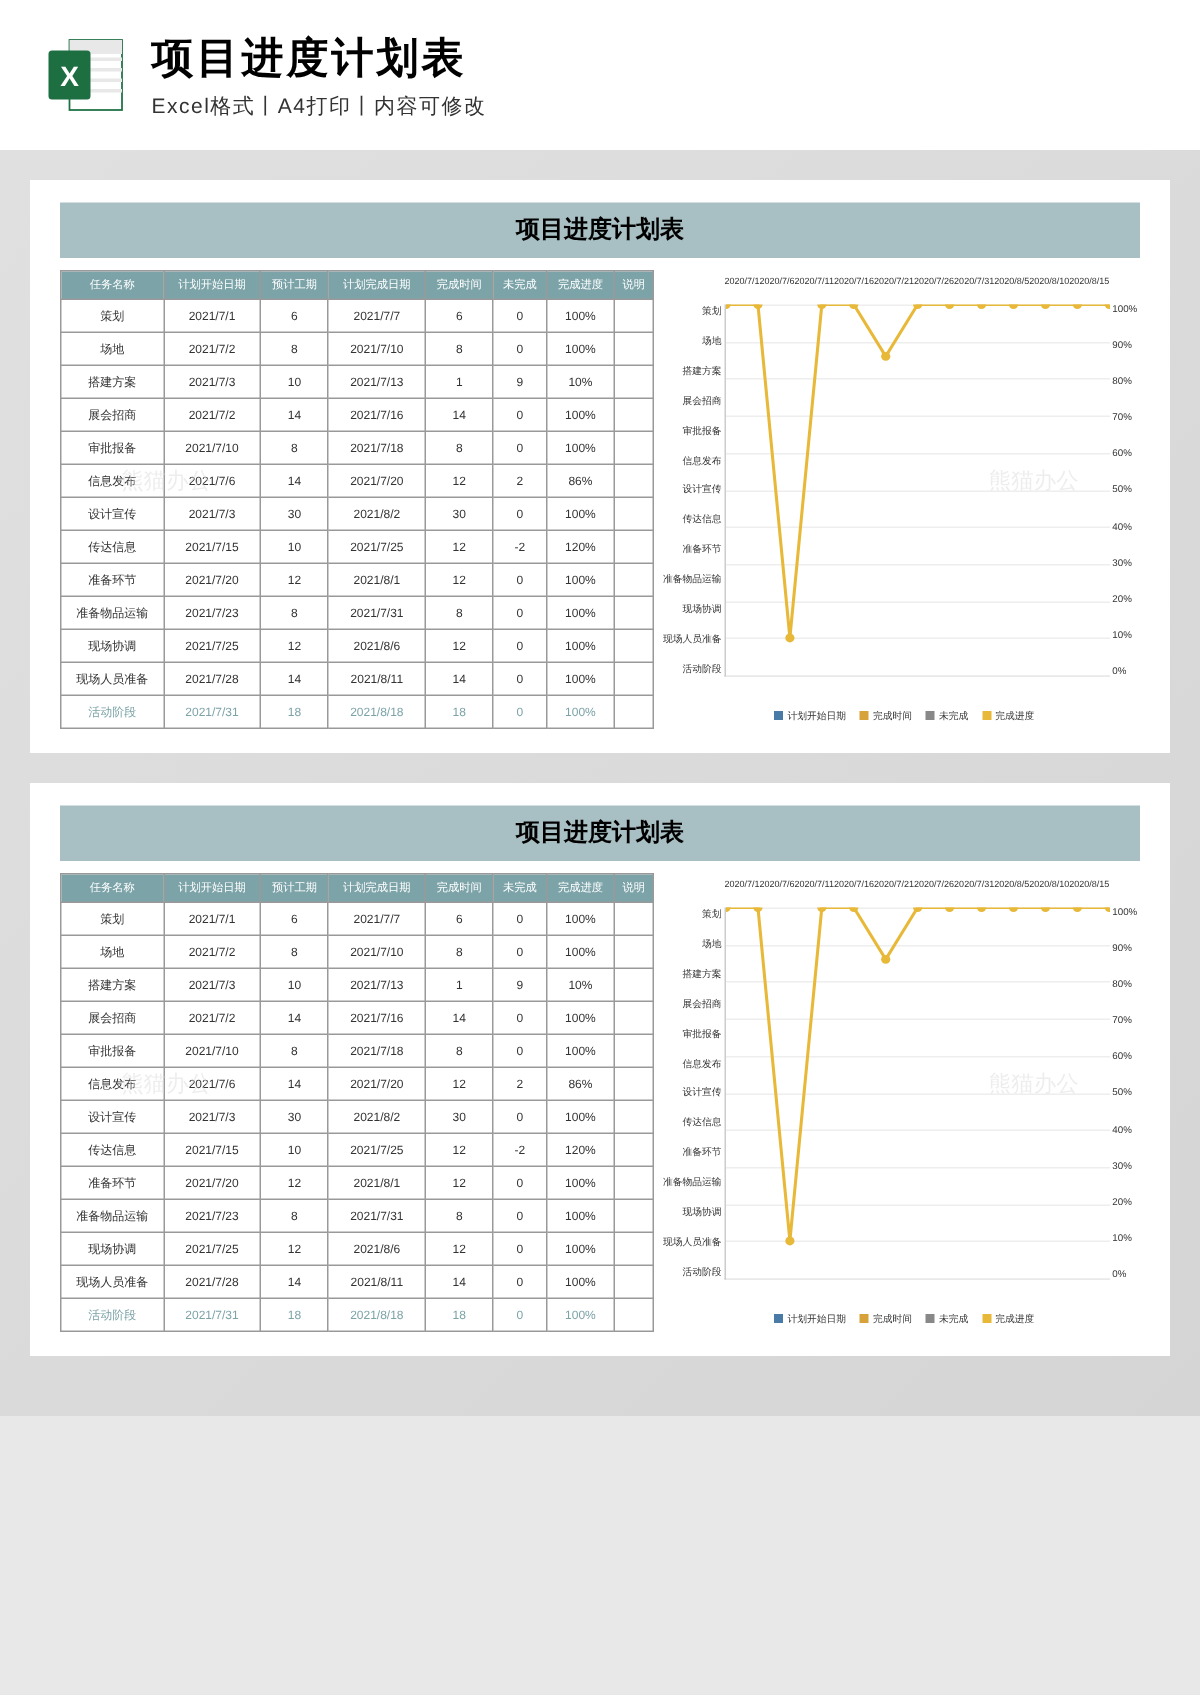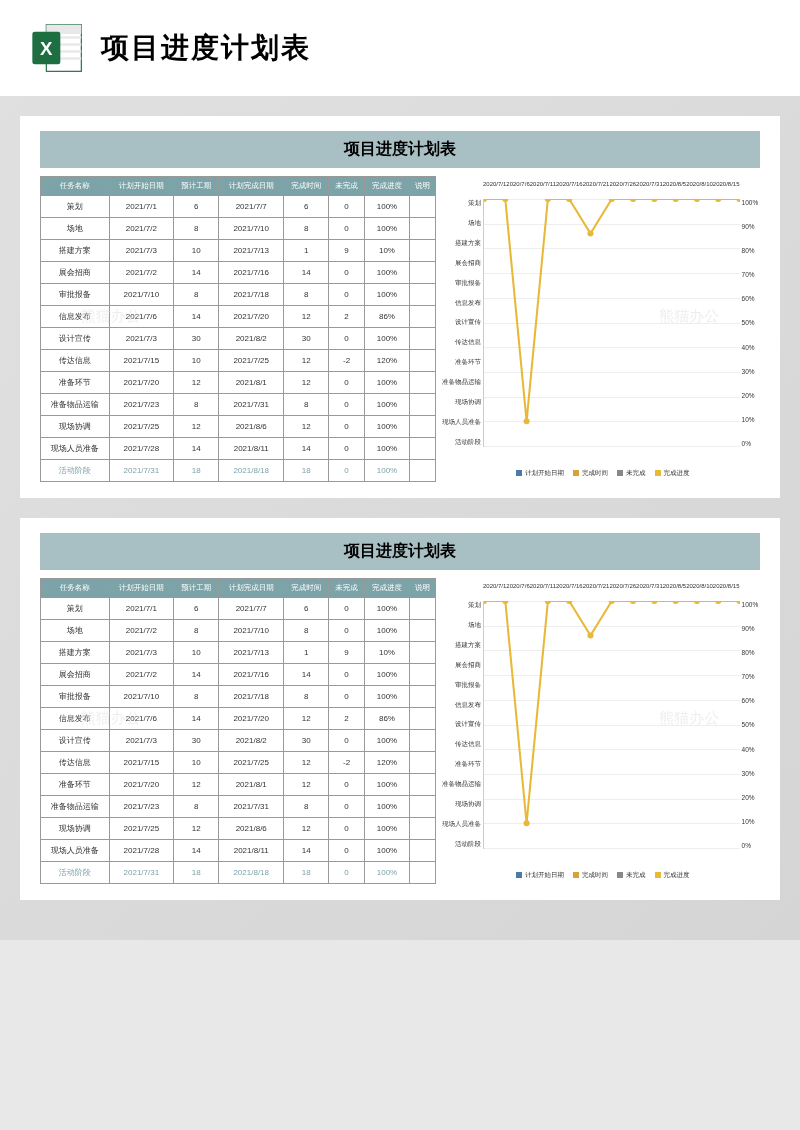--- a/index.html
+++ b/index.html
@@ -51,6 +51,7 @@
   </div>
   <div class="header-text">
     <h1>项目进度计划表</h1>
+    <p>Excel格式丨A4打印丨内容可修改</p>
   </div>
 </div>
 

